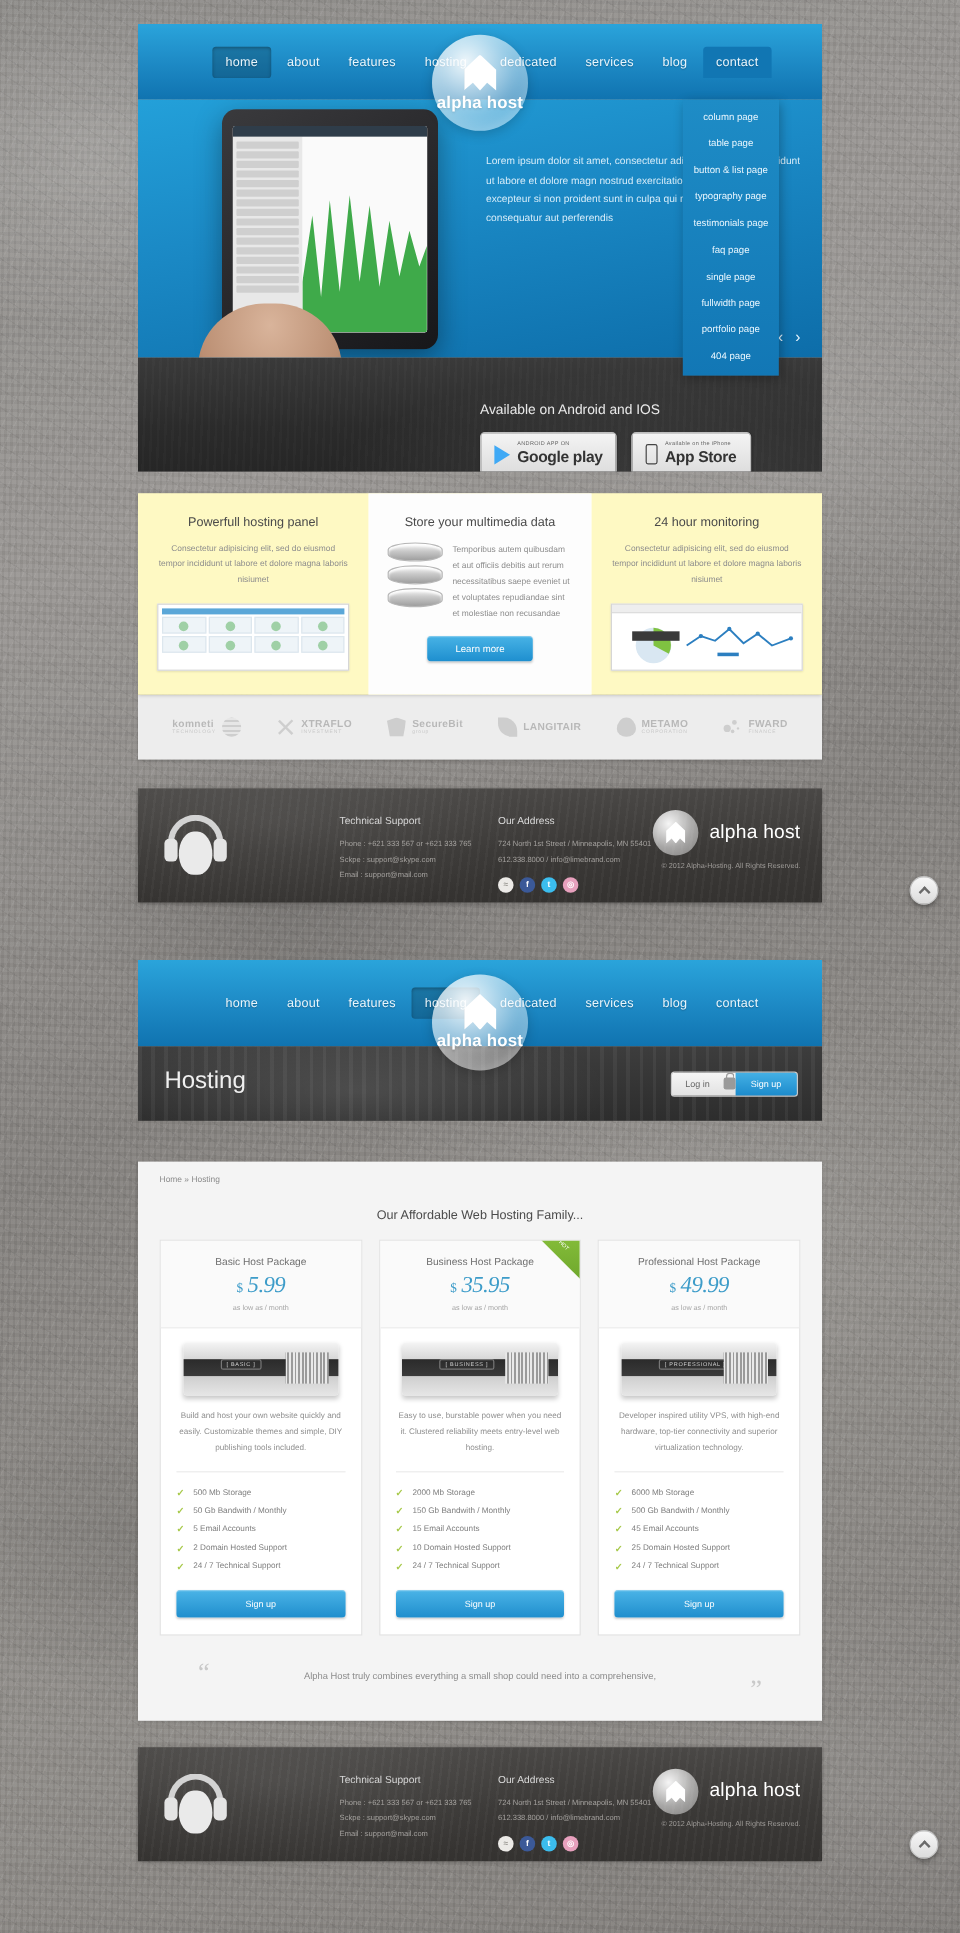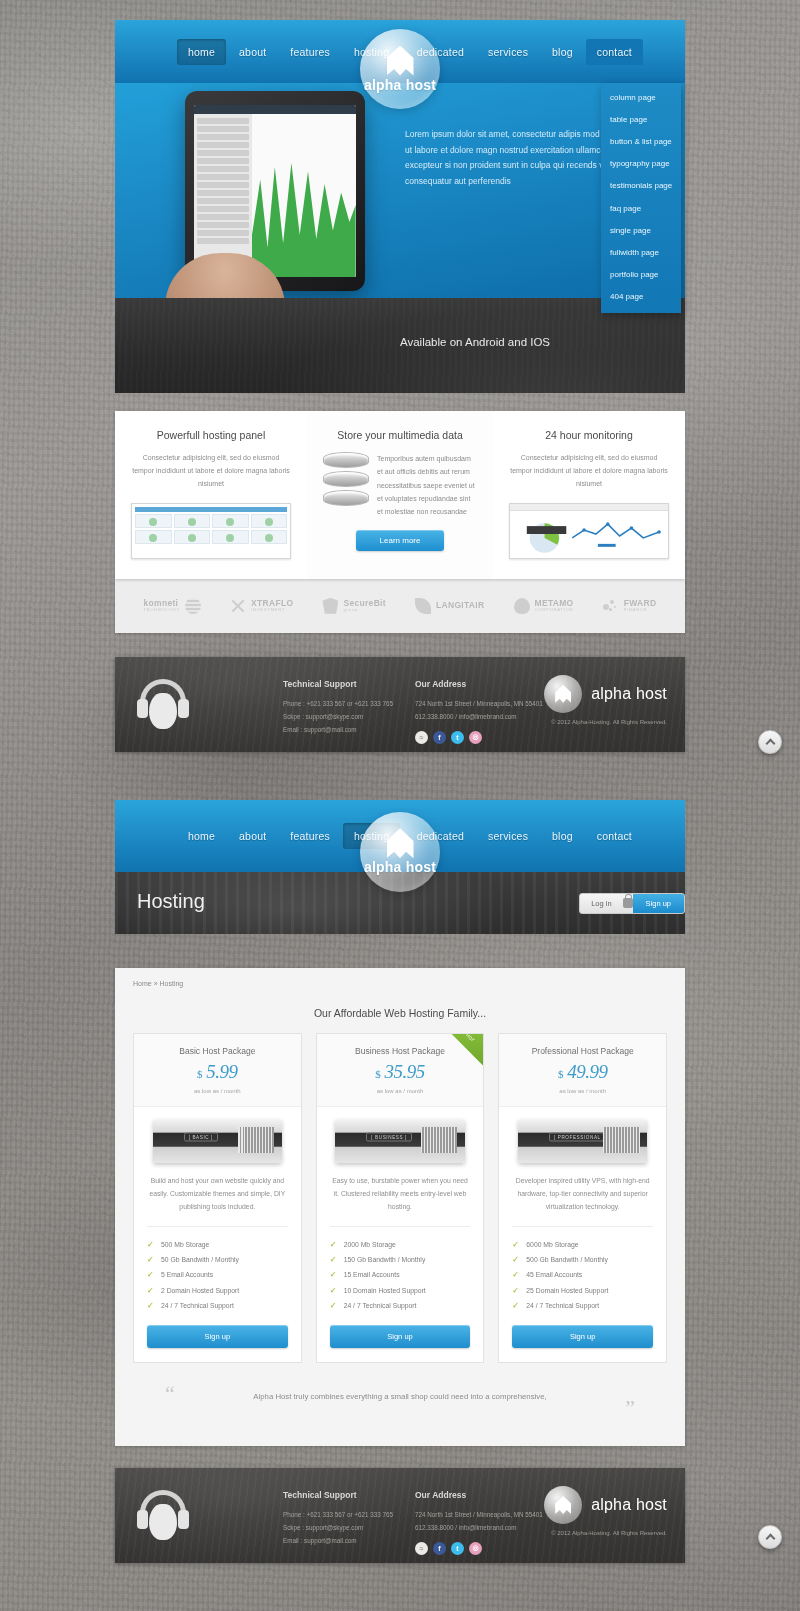--- a/index.html
+++ b/index.html
@@ -357,7 +357,7 @@
         <div class="logo-text">alpha host</div>
       </div>
 
-      <div class="dropdown" style="right:4px;">
+      <div class="dropdown" style="right:36px;text-align:center;">
         <div class="dropdown-item">column page</div>
         <div class="dropdown-item">table page</div>
         <div class="dropdown-item">button &amp; list page</div>

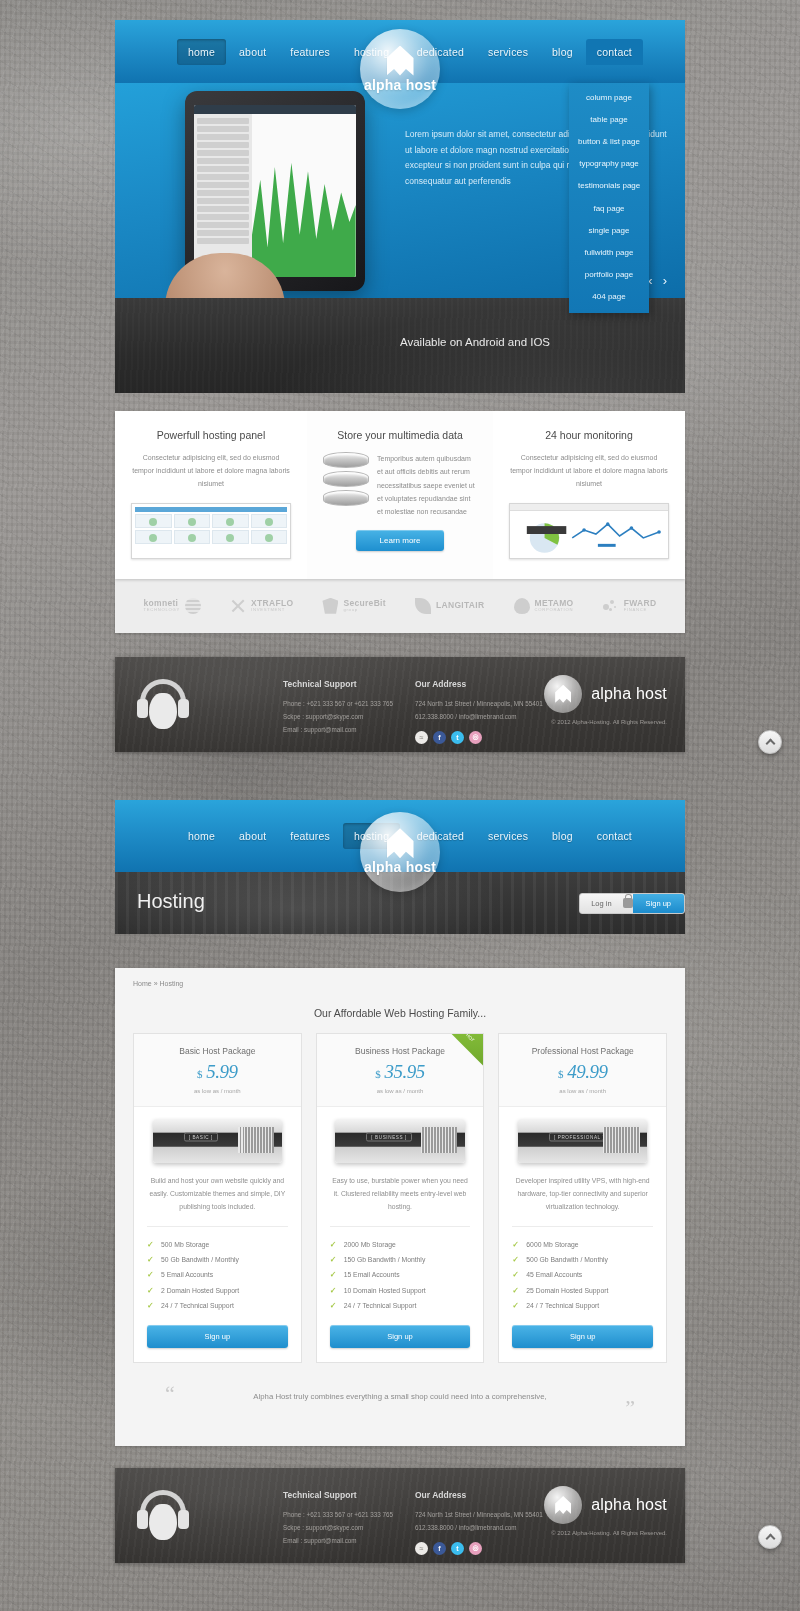--- a/index.html
+++ b/index.html
@@ -421,6 +421,22 @@
     <div class="appbar">
       <div class="appbar-inner">
         <div class="appbar-title">Available on Android and IOS</div>
+        <div class="store-row">
+          <div class="store-btn">
+            <div class="gp-tri"></div>
+            <div class="store-txt">
+              <span class="small">ANDROID APP ON</span>
+              <span class="big">Google play</span>
+            </div>
+          </div>
+          <div class="store-btn">
+            <div class="phone-ico"></div>
+            <div class="store-txt">
+              <span class="small">Available on the iPhone</span>
+              <span class="big">App Store</span>
+            </div>
+          </div>
+        </div>
       </div>
     </div>
 

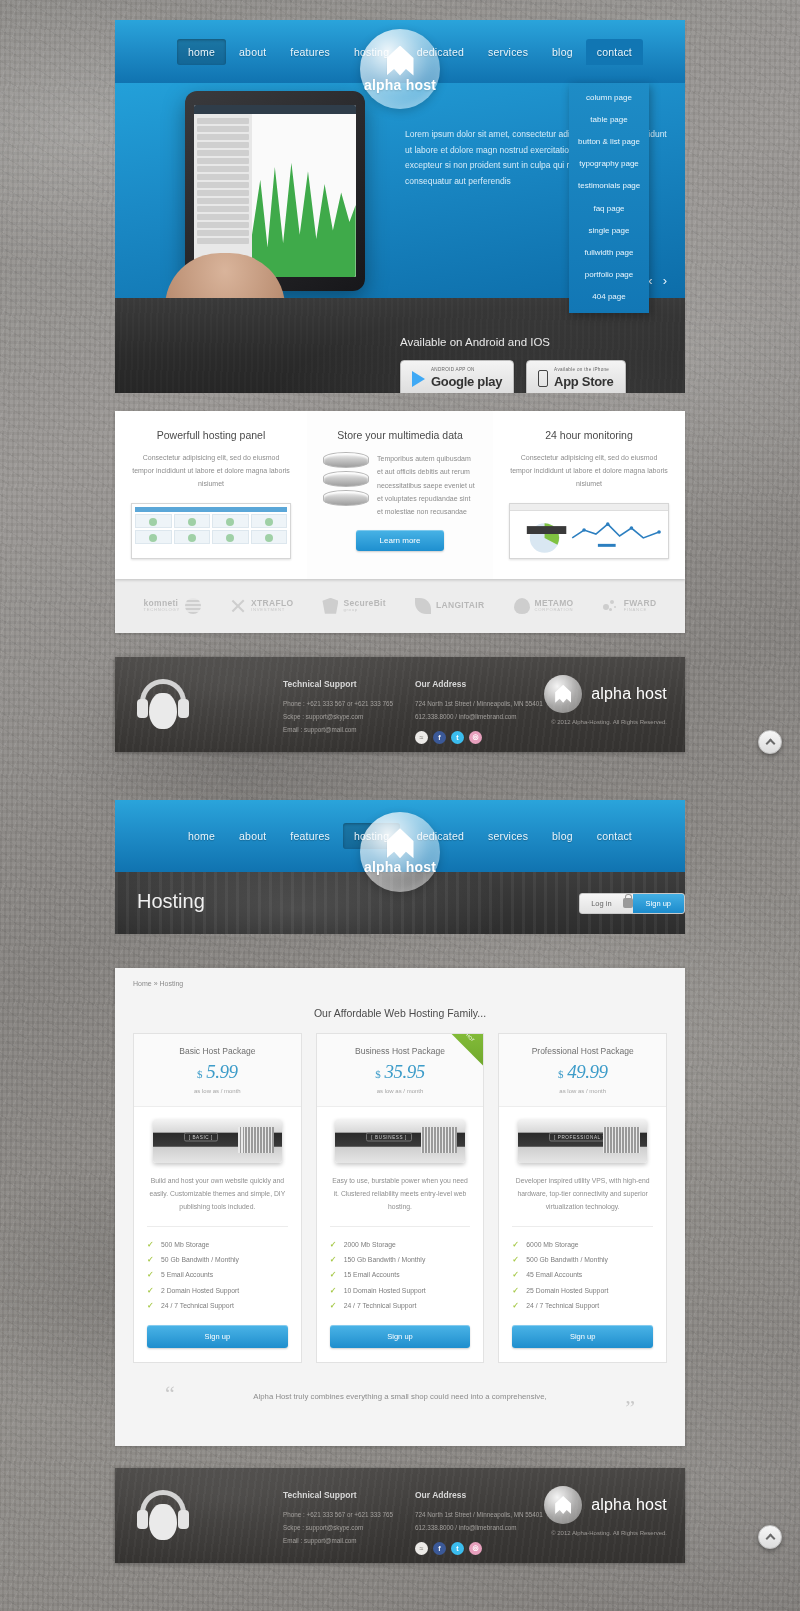--- a/index.html
+++ b/index.html
@@ -156,7 +156,7 @@
 
   
   .features {
-    background:#ffffff; display:flex; position:relative; overflow:hidden;
+    background:#fef9c3; display:flex; position:relative; overflow:hidden;
     box-shadow: 0 1px 3px rgba(0,0,0,.2);
   }
   .feat-col { flex:1; padding: 18px 16px 20px; position:relative; }

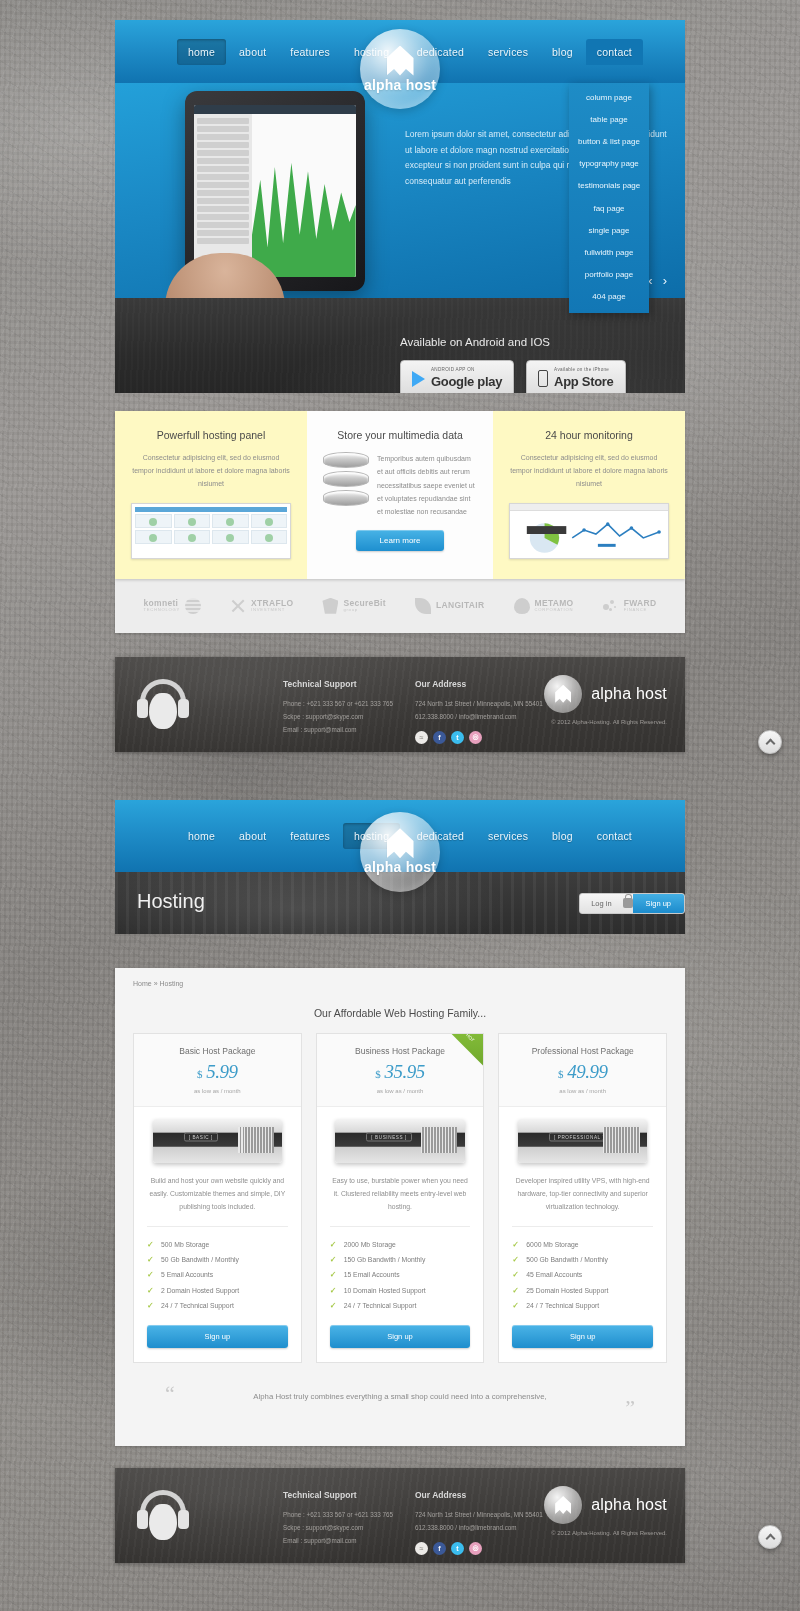--- a/index.html
+++ b/index.html
@@ -234,7 +234,7 @@
   .f-col { position:absolute; top: 22px; }
   .f-col.support { left: 168px; }
   .f-col.address { left: 300px; }
-  .f-h { color:#d8d8d8; font-size:8.5px; margin-bottom: 9px; font-weight: bold; }
+  .f-h { color:#d8d8d8; font-size:8.5px; margin-bottom: 9px; }
   .f-l { color:#a3a09d; font-size:6.3px; line-height:2.05; }
   .social { display:flex; gap:5px; margin-top: 7px; }
   .soc { width:13px;height:13px;border-radius:50%;display:flex;align-items:center;justify-content:center;color:#fff;font-size:7px;font-weight:bold;cursor:pointer;}

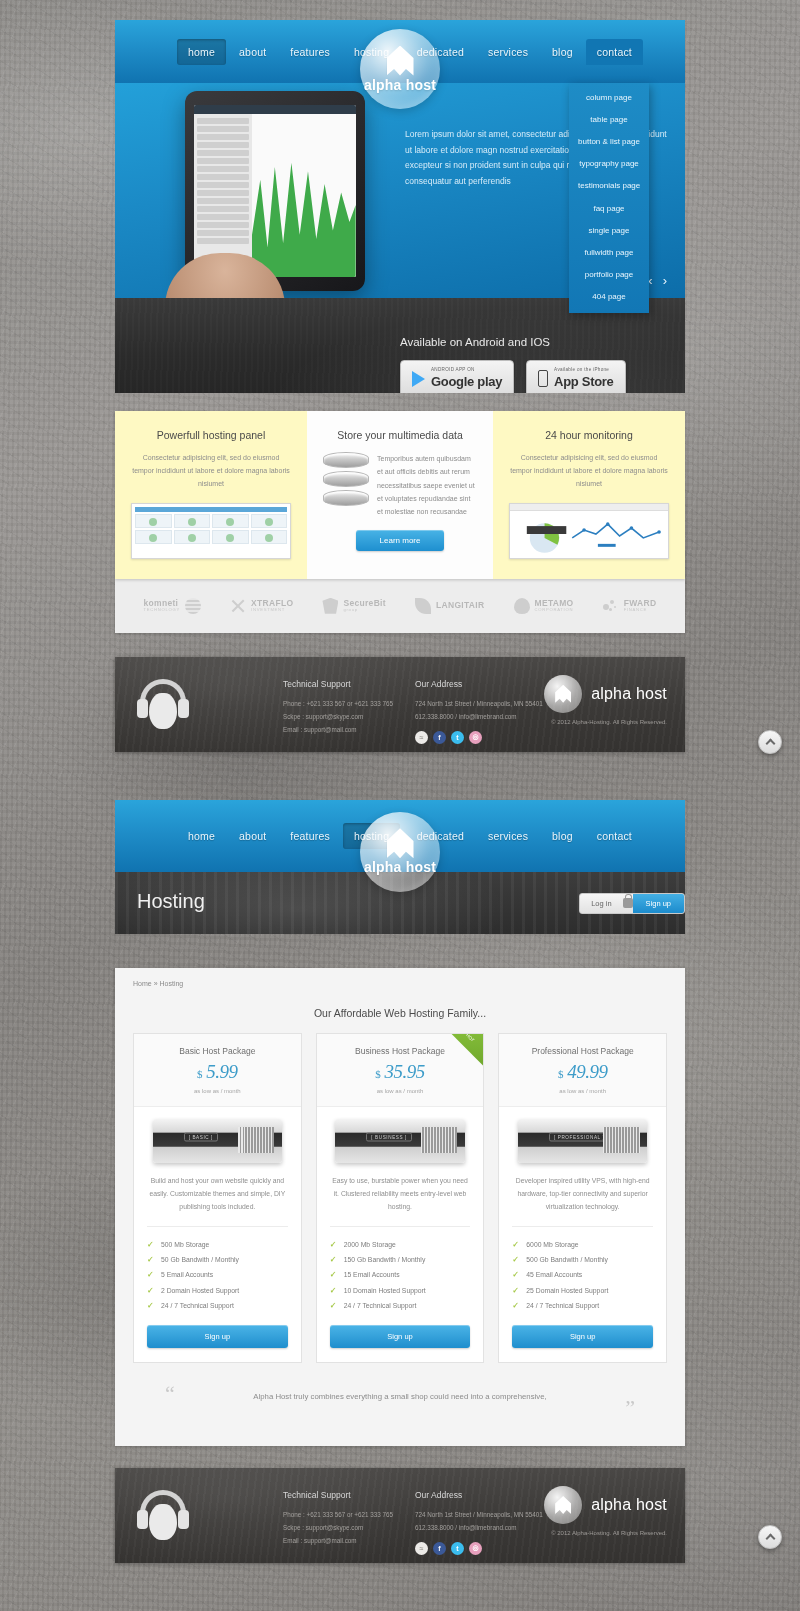--- a/index.html
+++ b/index.html
@@ -269,7 +269,7 @@
     background: repeating-linear-gradient(90deg, rgba(255,255,255,.05) 0 3px, transparent 3px 11px),
                 radial-gradient(ellipse 300px 90px at 32% 60%, rgba(255,255,255,.12), transparent 70%);}
   .page-title { position:absolute; left: 22px; top: 18px; color:#f0f0f0; font-size: 20px; font-weight: normal; }
-  .auth { position:absolute; right: 0; top: 21px; display:flex; align-items:center;
+  .auth { position:absolute; right: 20px; top: 21px; display:flex; align-items:center;
     background: linear-gradient(180deg,#f6f6f6,#e2e2e2); border:1px solid #c9c9c9; border-radius:3px; }
   .auth .login { font-size:7.5px; color:#666; padding: 5px 11px; cursor:pointer; }
   .auth .lock { width:10px;height:10px;background:#9a9a9a;border-radius:2px; position:relative; }

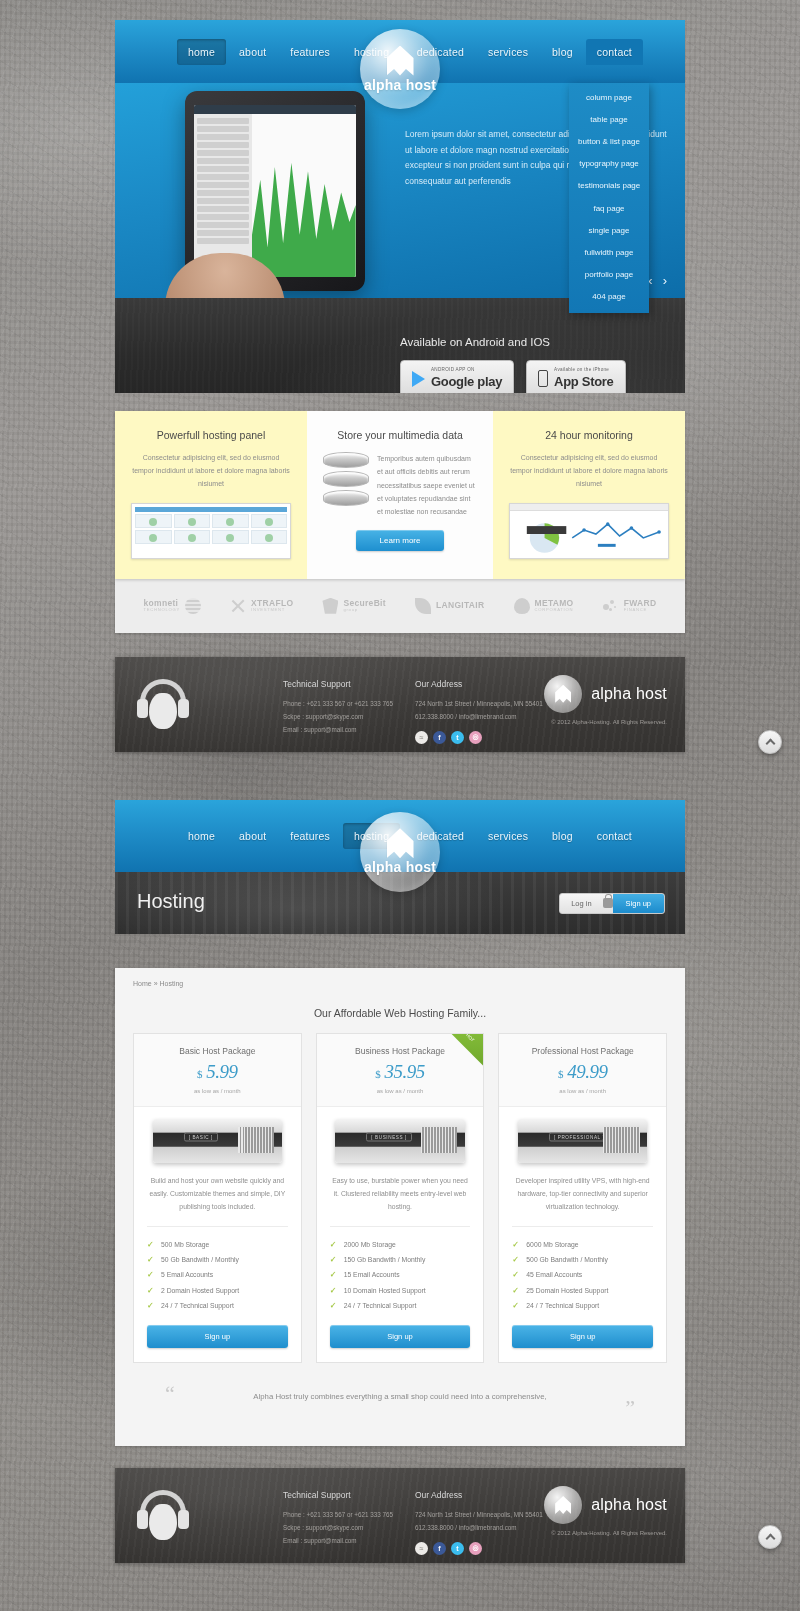--- a/index.html
+++ b/index.html
@@ -278,7 +278,7 @@
     background: linear-gradient(180deg,#44b0e5,#1c8bcc); border-radius:0 2px 2px 0; }
 
   
-  .content { background:#f4f4f4; padding-bottom: 31px; box-shadow:0 1px 4px rgba(0,0,0,.2); }
+  .content { background:#f4f4f4; padding-bottom: 19px; box-shadow:0 1px 4px rgba(0,0,0,.2); }
   .breadcrumb { font-size:7px; color:#9b9b9b; padding: 12px 0 0 18px; }
   .breadcrumb span { color:#8a8a8a; }
   .sec-title { text-align:center; font-size:10.5px; color:#4b4b4b; margin: 20px 0 14px; }

